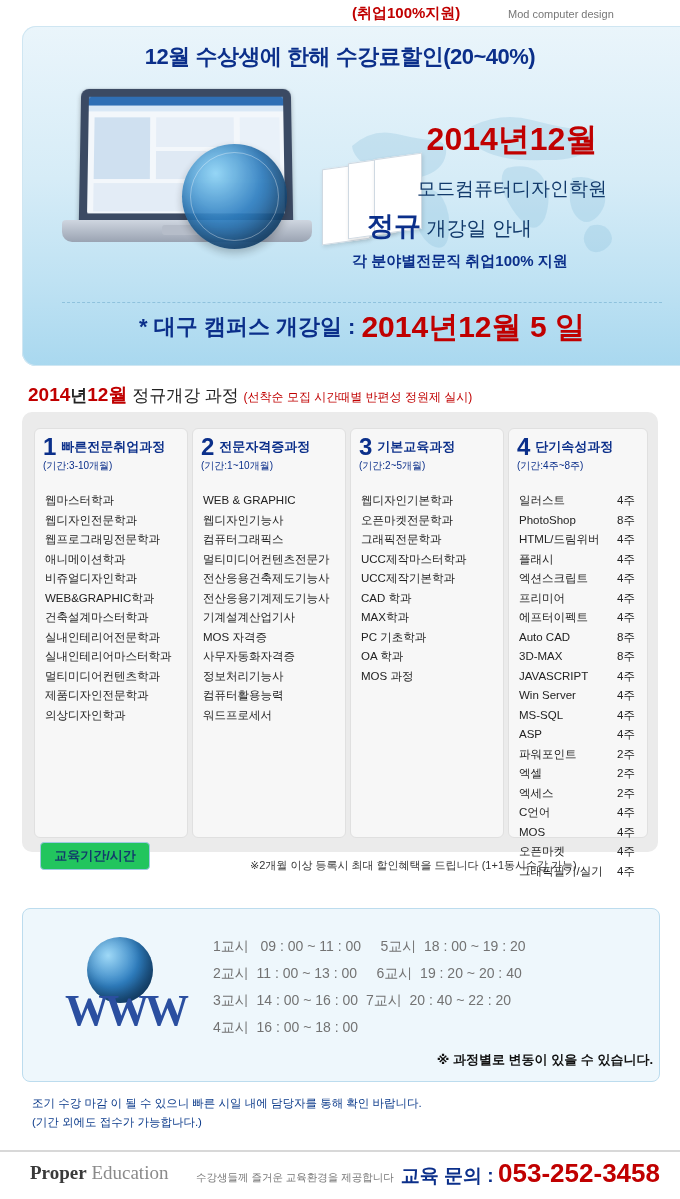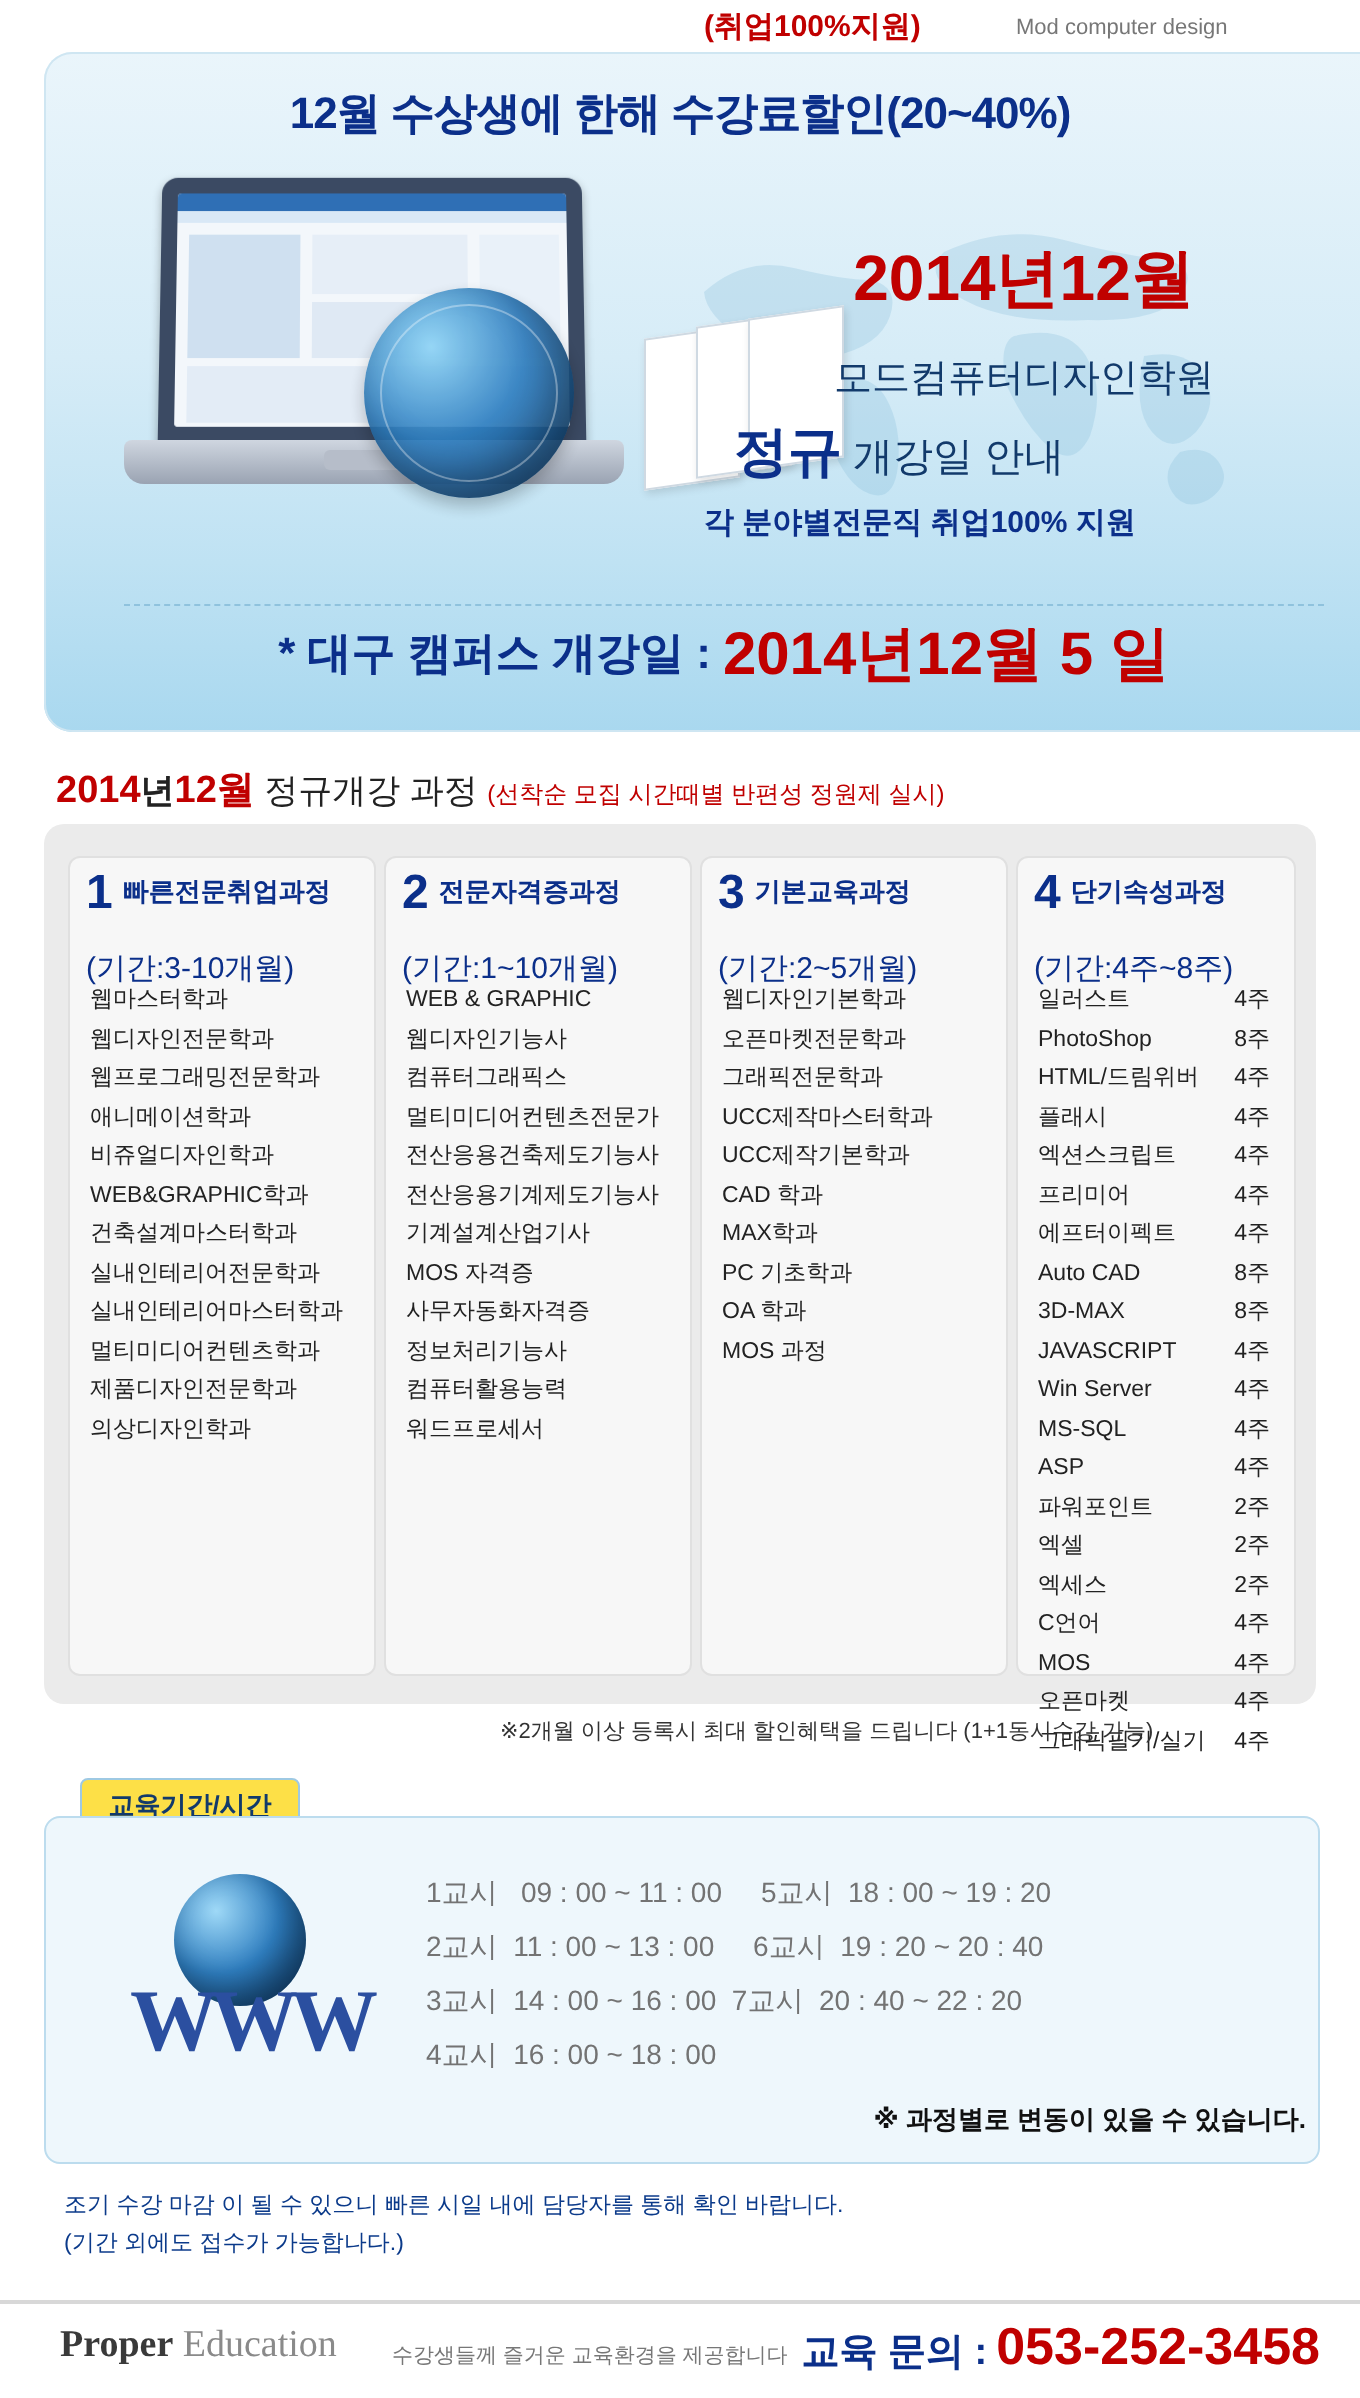--- a/index.html
+++ b/index.html
@@ -149,7 +149,7 @@
     font-size:24px;font-weight:bold;color:#0b2f8a;float:left;margin-right:5px;line-height:20px;
   }
   .col-title{font-size:13px;font-weight:bold;color:#0b2f8a;}
-  .col-sub{font-size:15px;color:#0b2f8a;margin-top:20px;}
+  .col-sub{font-size:10px;color:#0b2f8a;margin-top:3px;}
   .col-list{
     position:absolute;left:10px;top:62px;right:6px;
     font-size:11.5px;color:#222;line-height:19.5px;

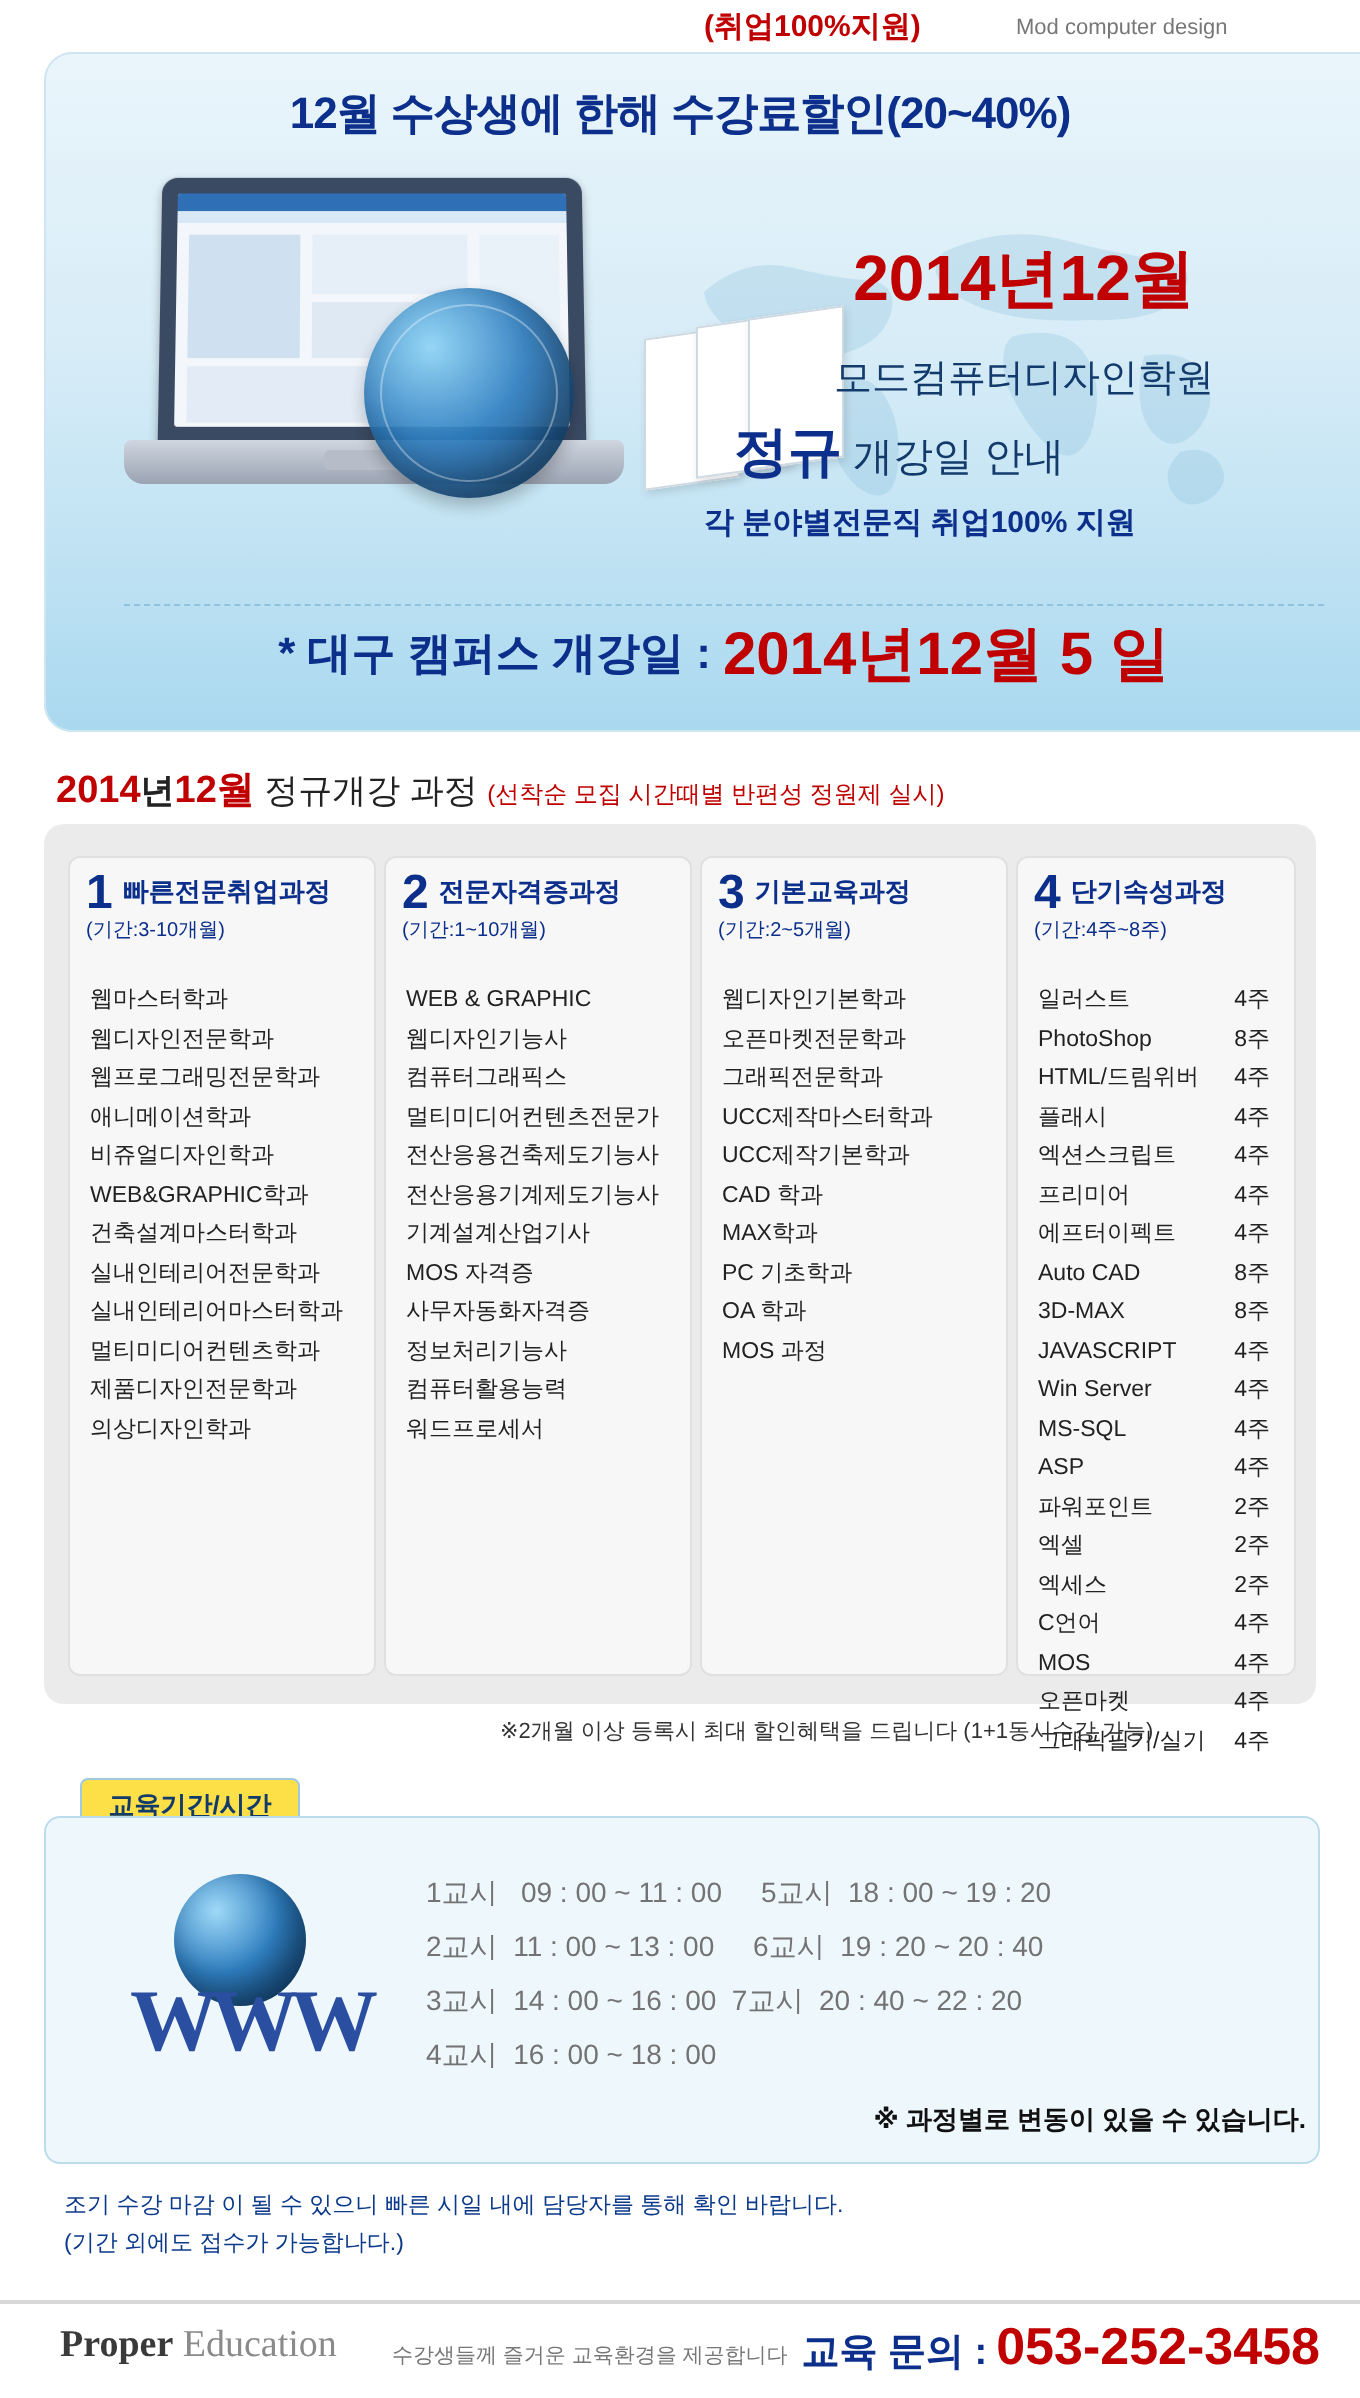--- a/index.html
+++ b/index.html
@@ -165,8 +165,8 @@
 
   
   .sched-tag{
-    position:absolute;left:40px;top:889px;width:108px;height:26px;
-    background:#fde047;border:1px solid #9ec9e3;border-radius:4px;
+    position:absolute;left:40px;top:842px;width:108px;height:26px;
+    background:#22c55e;border:1px solid #9ec9e3;border-radius:4px;
     display:flex;align-items:center;justify-content:center;
     font-size:13px;font-weight:bold;color:#123a6b;
   }

